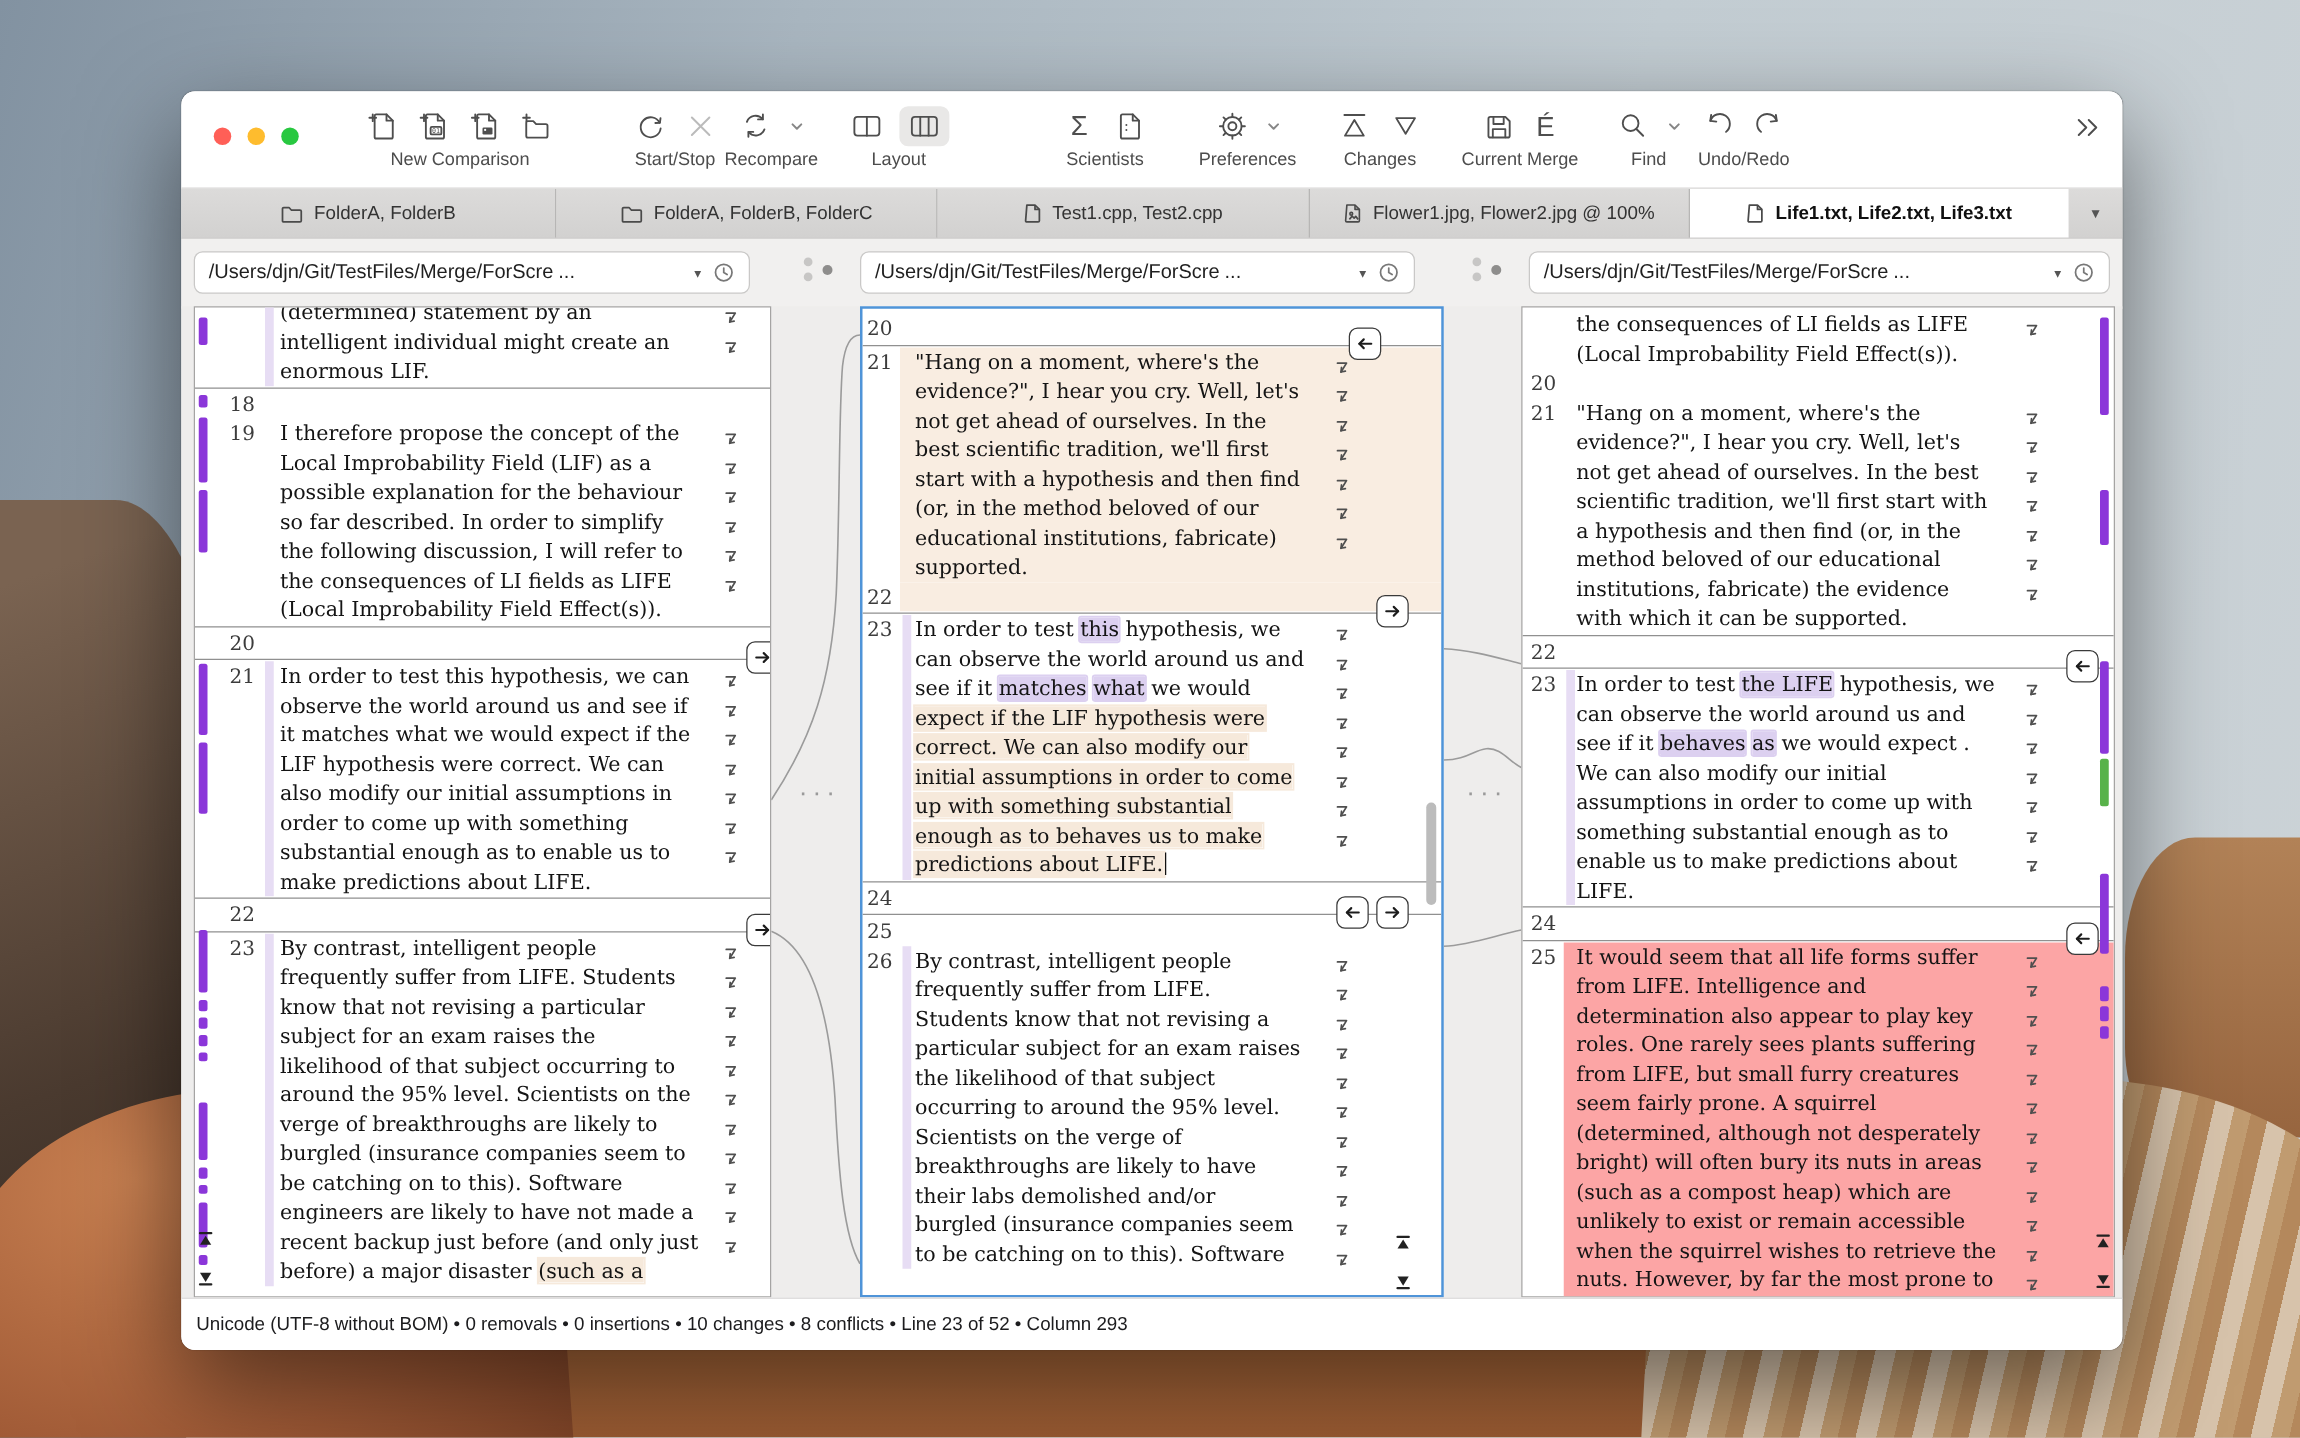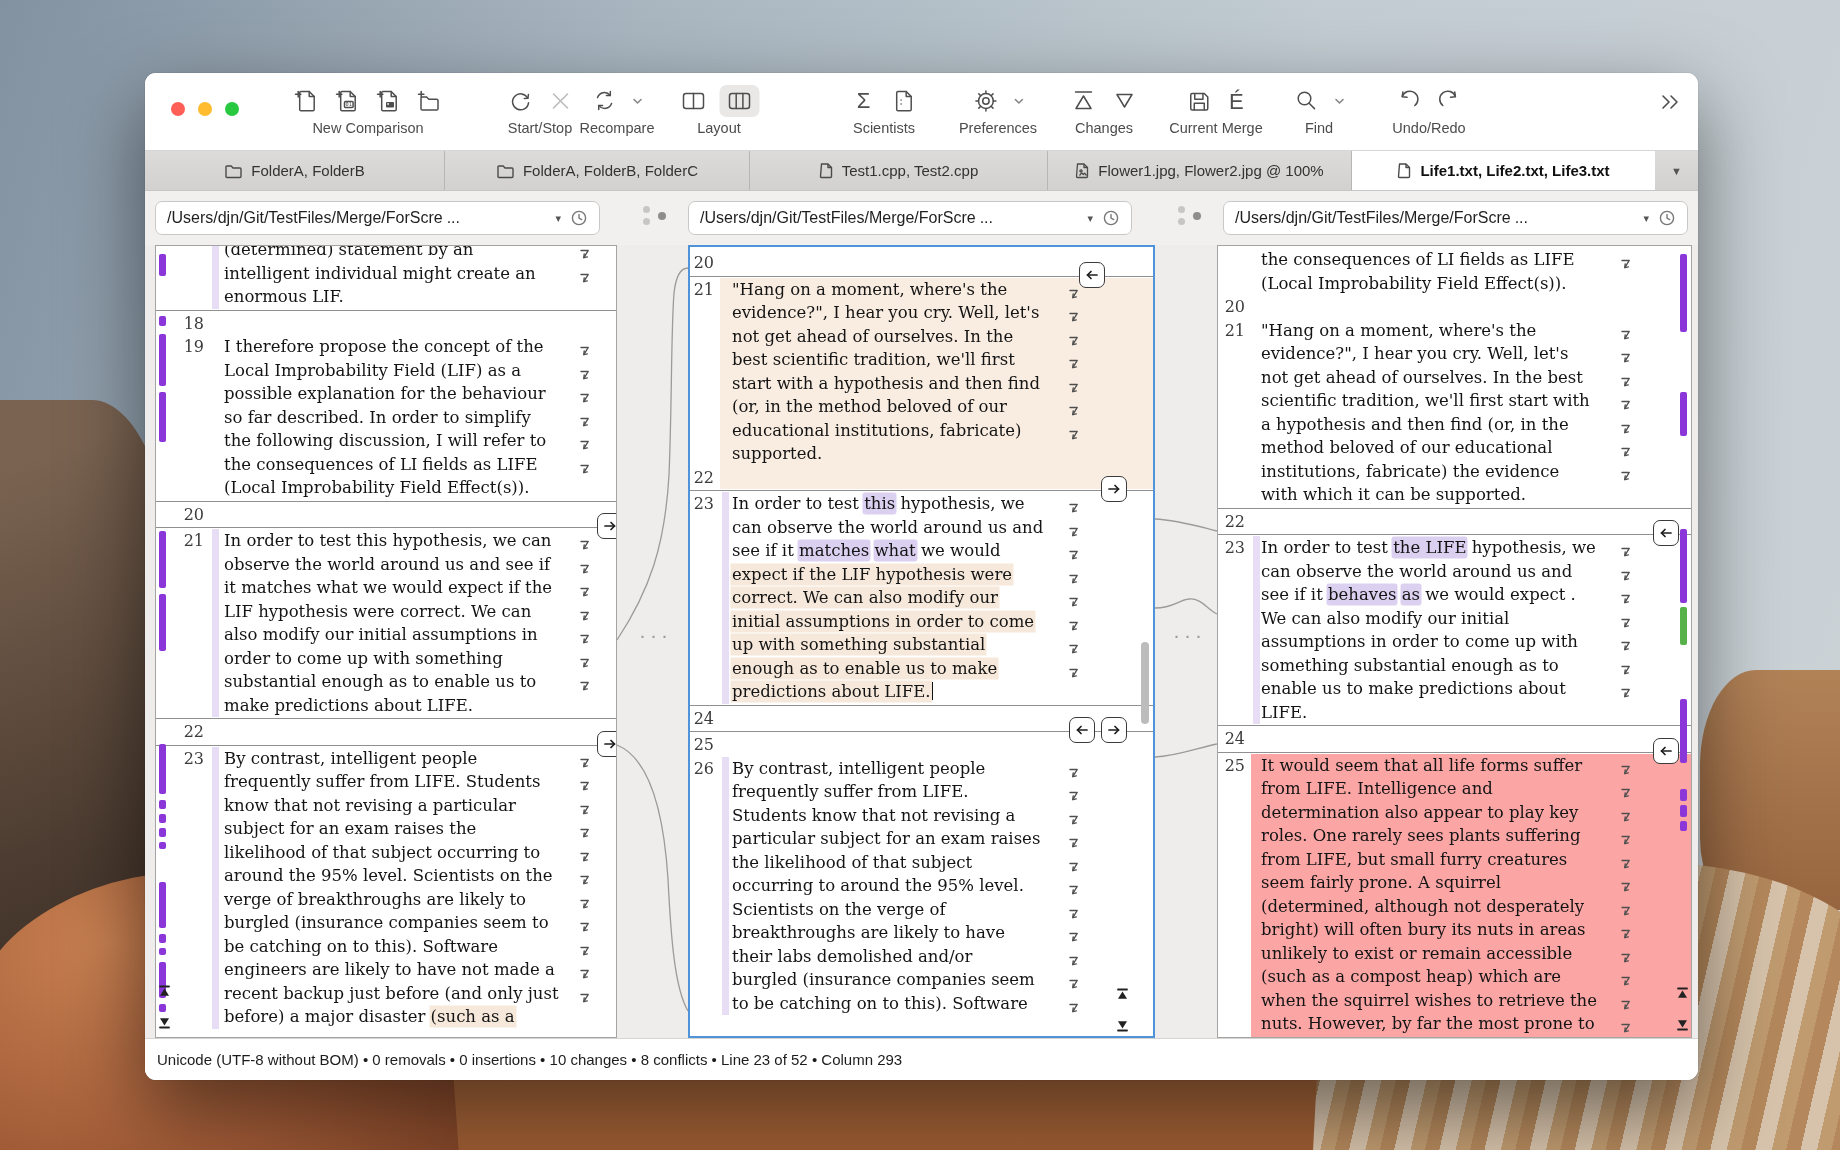--- a/index.html
+++ b/index.html
@@ -279,7 +279,7 @@
           </div>
           <div class="tlabel">Find</div>
         </div>
-        <div class="tgroup" style="left: 1284px;">
+        <div class="tgroup" style="left: 1250px;">
           <div class="ticons">
             <span class="tbtn">
               <svg width="26" height="26" viewBox="0 0 26 26" fill="none" stroke="#4e4e4e" stroke-width="1.5" stroke-linecap="round" stroke-linejoin="round">

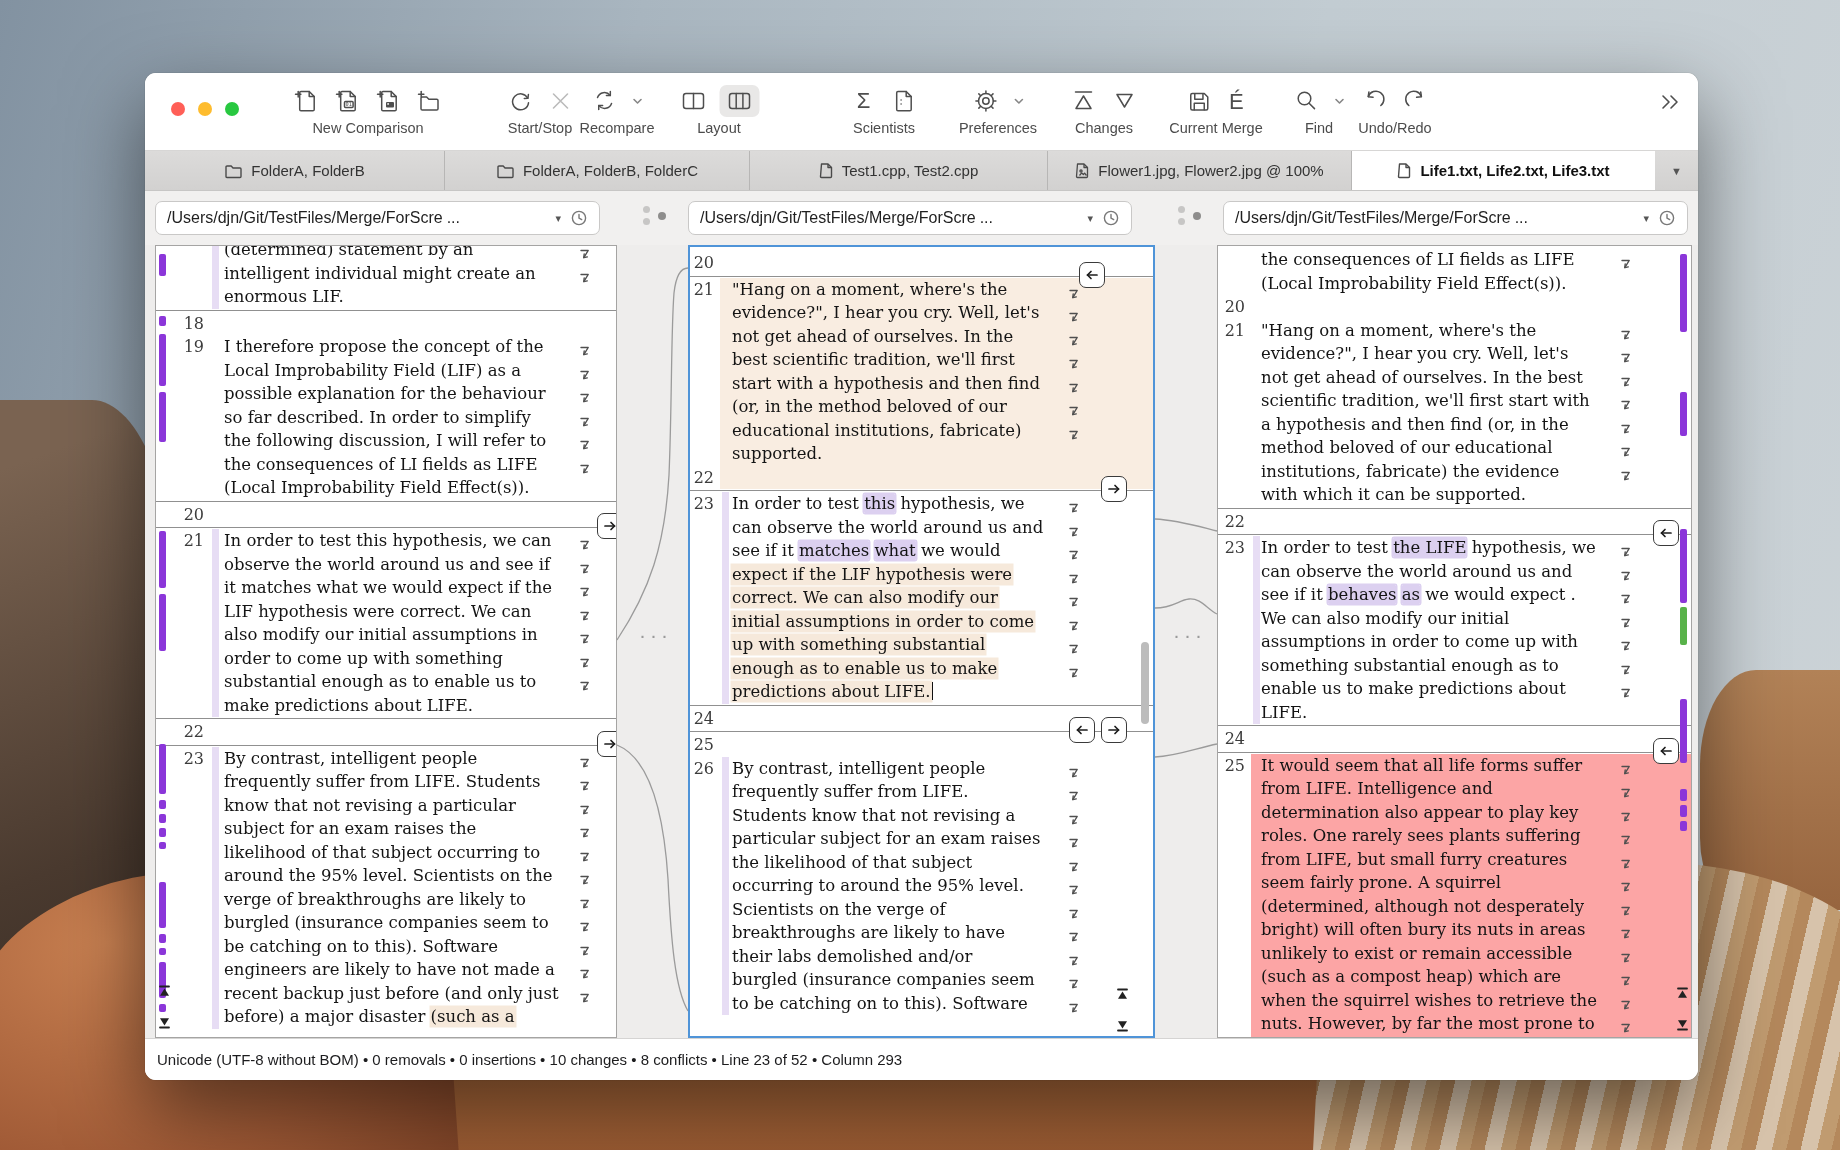--- a/index.html
+++ b/index.html
@@ -694,7 +694,7 @@
                   <path d="M2 2.5 H9.2 L4.8 9.6"></path>
                   <path d="M5.2 6 L4.8 9.6 L8.3 8.9"></path>
                 </svg></span></div>
-            <div class="ln"><span class="hlc">enough as to enable us to make</span><span class="mark" style="right:72px"><svg width="13" height="12" viewBox="0 0 13 12" fill="none" stroke="#4f4f4f" stroke-width="1.4" stroke-linecap="round" stroke-linejoin="round">
+            <div class="ln"><span class="hlc">enough as to behaves us to make</span><span class="mark" style="right:72px"><svg width="13" height="12" viewBox="0 0 13 12" fill="none" stroke="#4f4f4f" stroke-width="1.4" stroke-linecap="round" stroke-linejoin="round">
                   <path d="M2 2.5 H9.2 L4.8 9.6"></path>
                   <path d="M5.2 6 L4.8 9.6 L8.3 8.9"></path>
                 </svg></span></div>

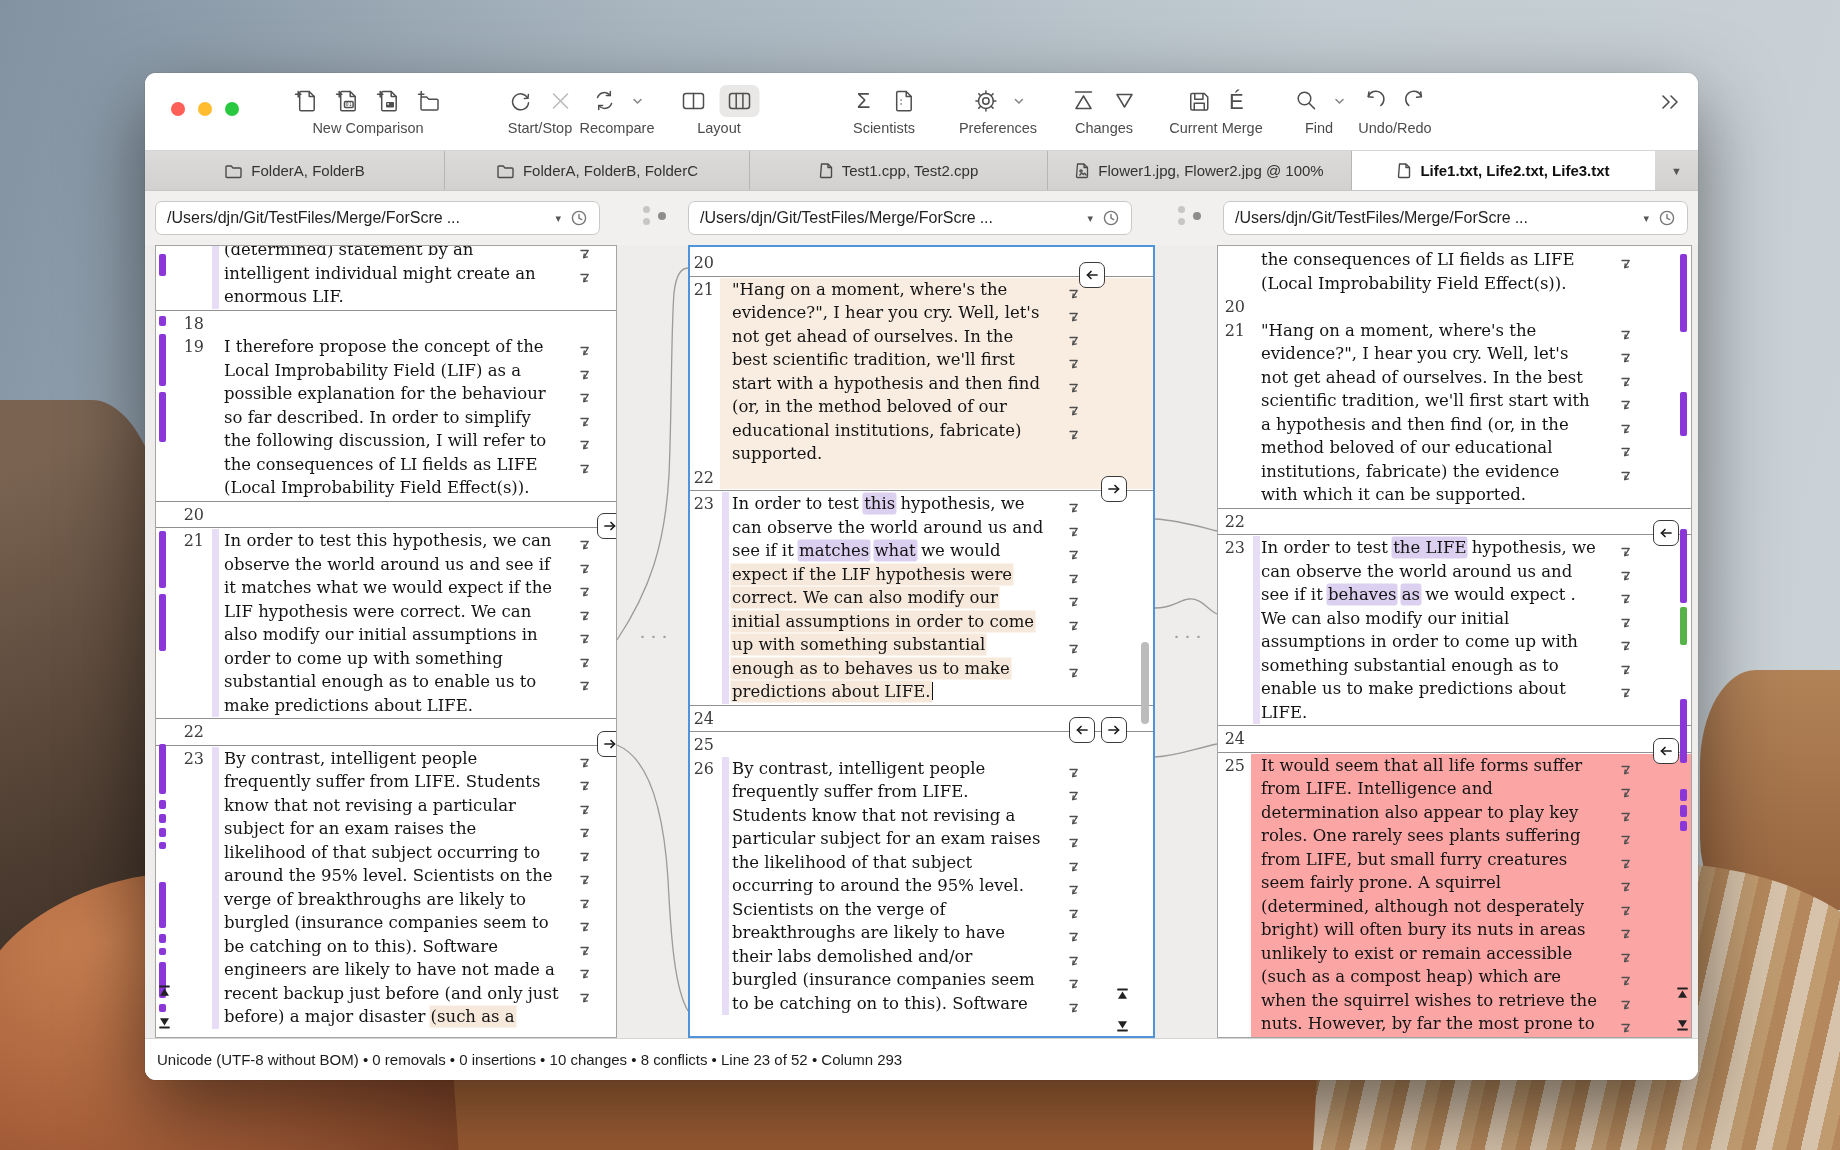--- a/index.html
+++ b/index.html
@@ -941,11 +941,11 @@
                   <path d="M2 2.5 H9.2 L4.8 9.6"></path>
                   <path d="M5.2 6 L4.8 9.6 L8.3 8.9"></path>
                 </svg></span></div>
+            <div class="ln">(such as a compost heap) which are<span class="mark" style="right:58px"><svg width="13" height="12" viewBox="0 0 13 12" fill="none" stroke="#4f4f4f" stroke-width="1.4" stroke-linecap="round" stroke-linejoin="round">
+                  <path d="M2 2.5 H9.2 L4.8 9.6"></path>
+                  <path d="M5.2 6 L4.8 9.6 L8.3 8.9"></path>
+                </svg></span></div>
             <div class="ln">unlikely to exist or remain accessible<span class="mark" style="right:58px"><svg width="13" height="12" viewBox="0 0 13 12" fill="none" stroke="#4f4f4f" stroke-width="1.4" stroke-linecap="round" stroke-linejoin="round">
-                  <path d="M2 2.5 H9.2 L4.8 9.6"></path>
-                  <path d="M5.2 6 L4.8 9.6 L8.3 8.9"></path>
-                </svg></span></div>
-            <div class="ln">(such as a compost heap) which are<span class="mark" style="right:58px"><svg width="13" height="12" viewBox="0 0 13 12" fill="none" stroke="#4f4f4f" stroke-width="1.4" stroke-linecap="round" stroke-linejoin="round">
                   <path d="M2 2.5 H9.2 L4.8 9.6"></path>
                   <path d="M5.2 6 L4.8 9.6 L8.3 8.9"></path>
                 </svg></span></div>

